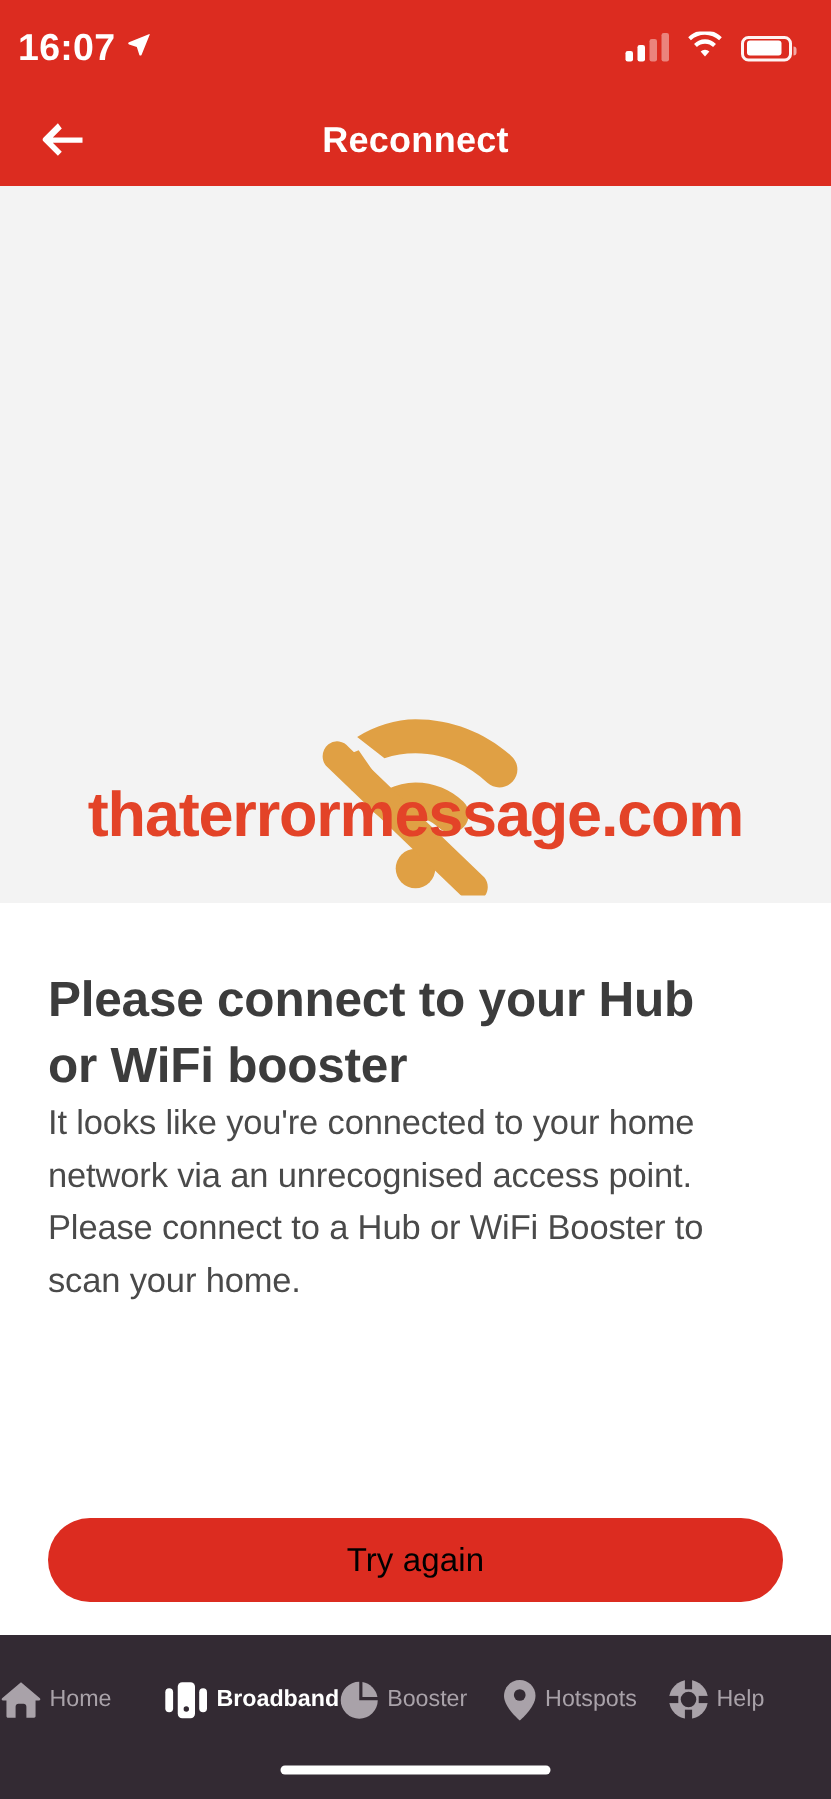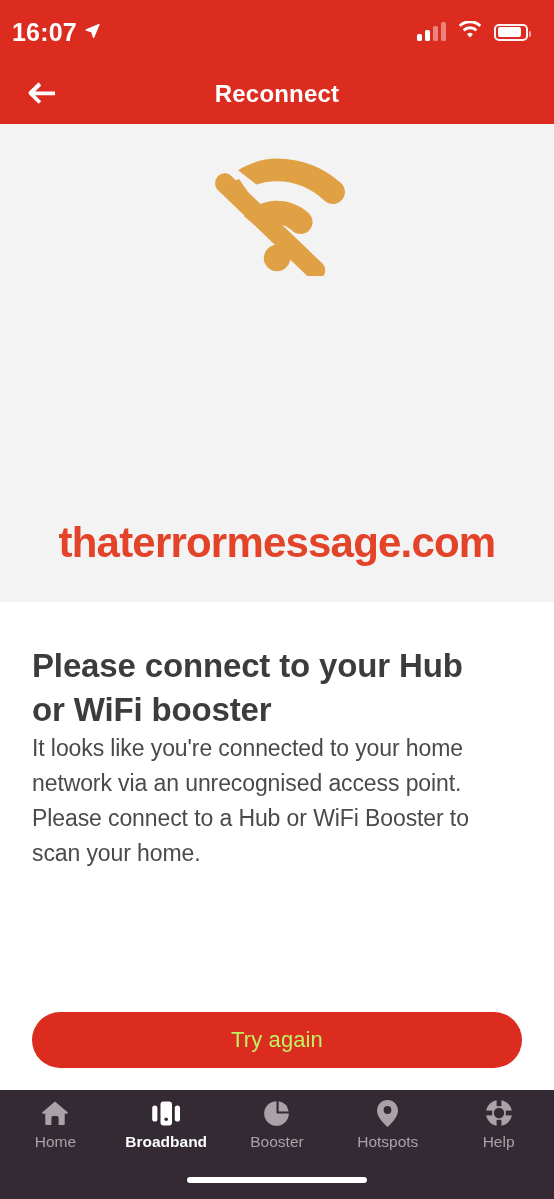--- a/index.html
+++ b/index.html
@@ -88,7 +88,7 @@
     height: 478px;
     flex: 0 0 auto;
     display: flex; flex-direction: column;
-    align-items: center; justify-content: flex-start;
+    align-items: center; justify-content: flex-end;
     position: relative;
   }
   .hero-icon { margin-top: 20px; }

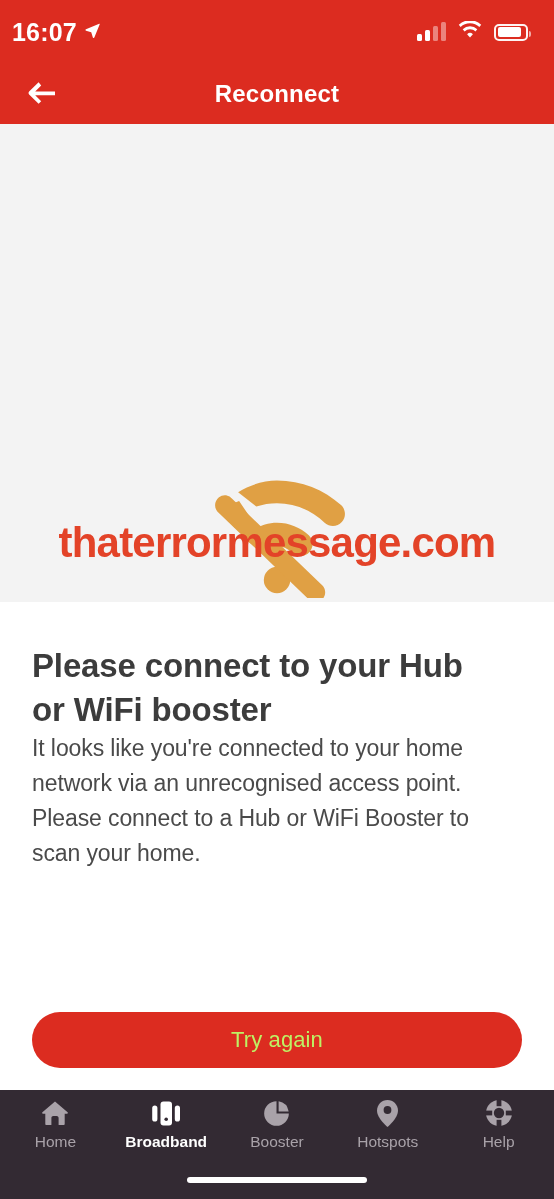--- a/index.html
+++ b/index.html
@@ -131,7 +131,7 @@
     width: 100%;
     height: 56px;
     background: #DC2C20;
-    color: #bef264;
+    color: #000000;
     border: none;
     border-radius: 28px;
     font-family: "Liberation Sans", sans-serif;

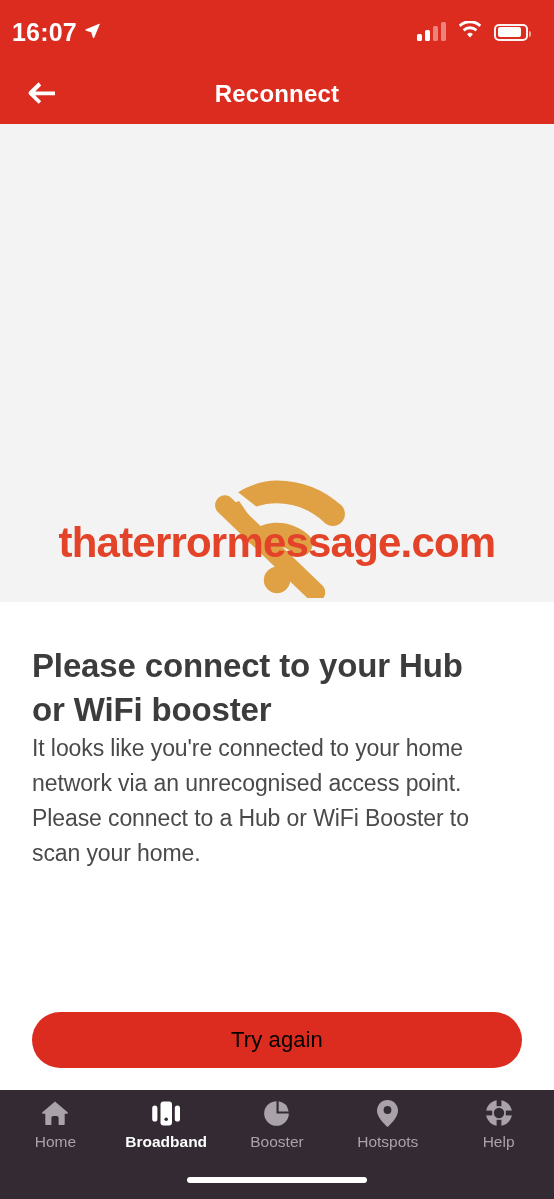--- a/index.html
+++ b/index.html
@@ -155,7 +155,7 @@
   }
   .tab {
     flex: 1 1 0;
-    display: flex; flex-direction: column;
+    display: flex; flex-direction: row;
     align-items: center; justify-content: flex-start;
     gap: 5px;
     cursor: pointer;

